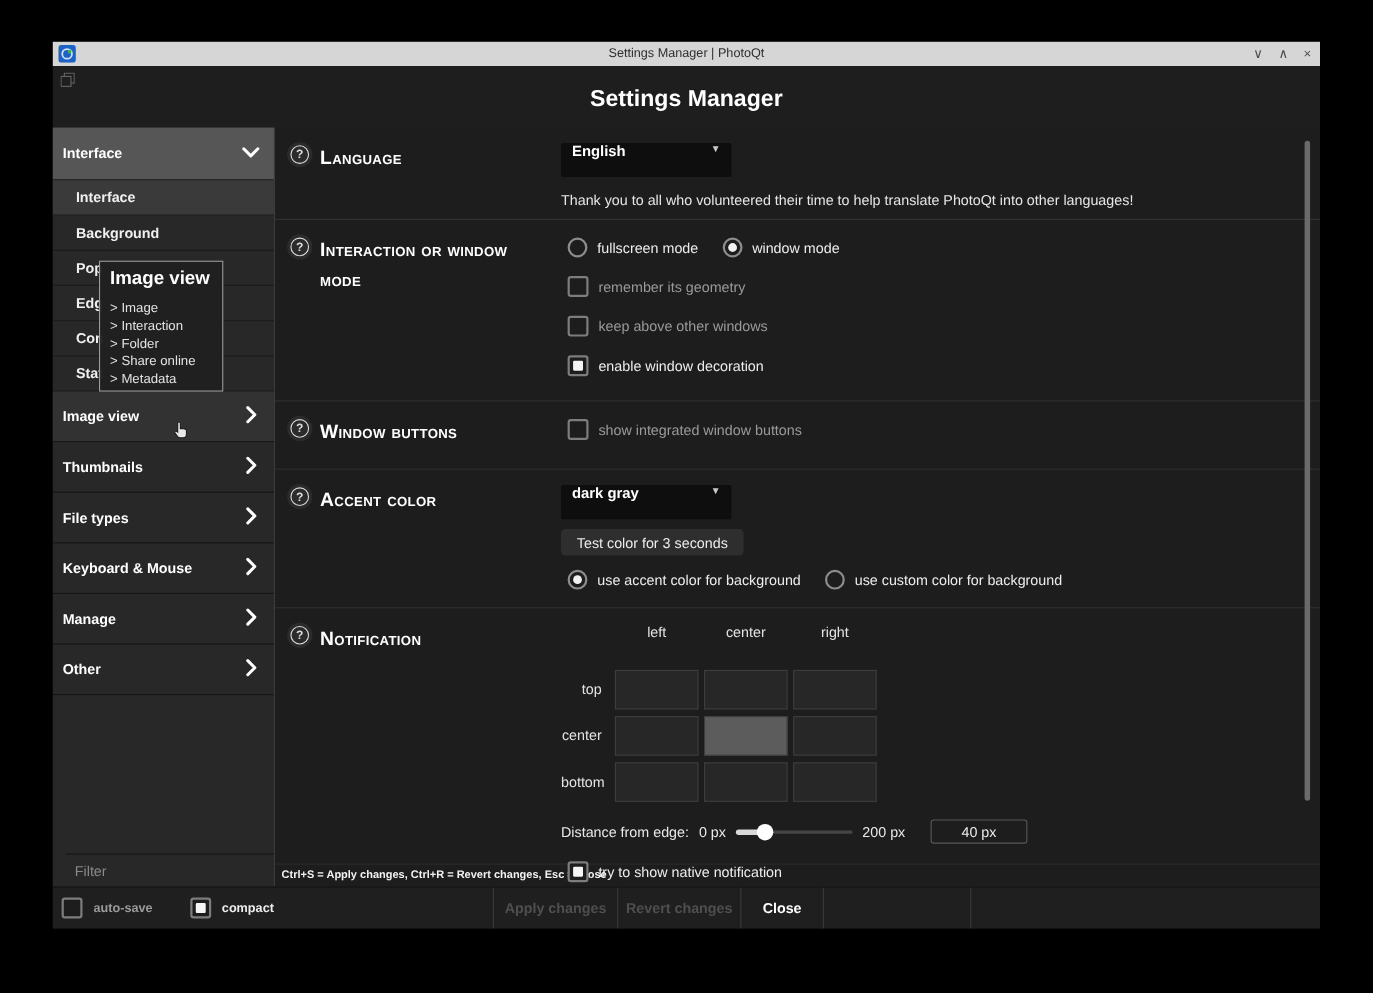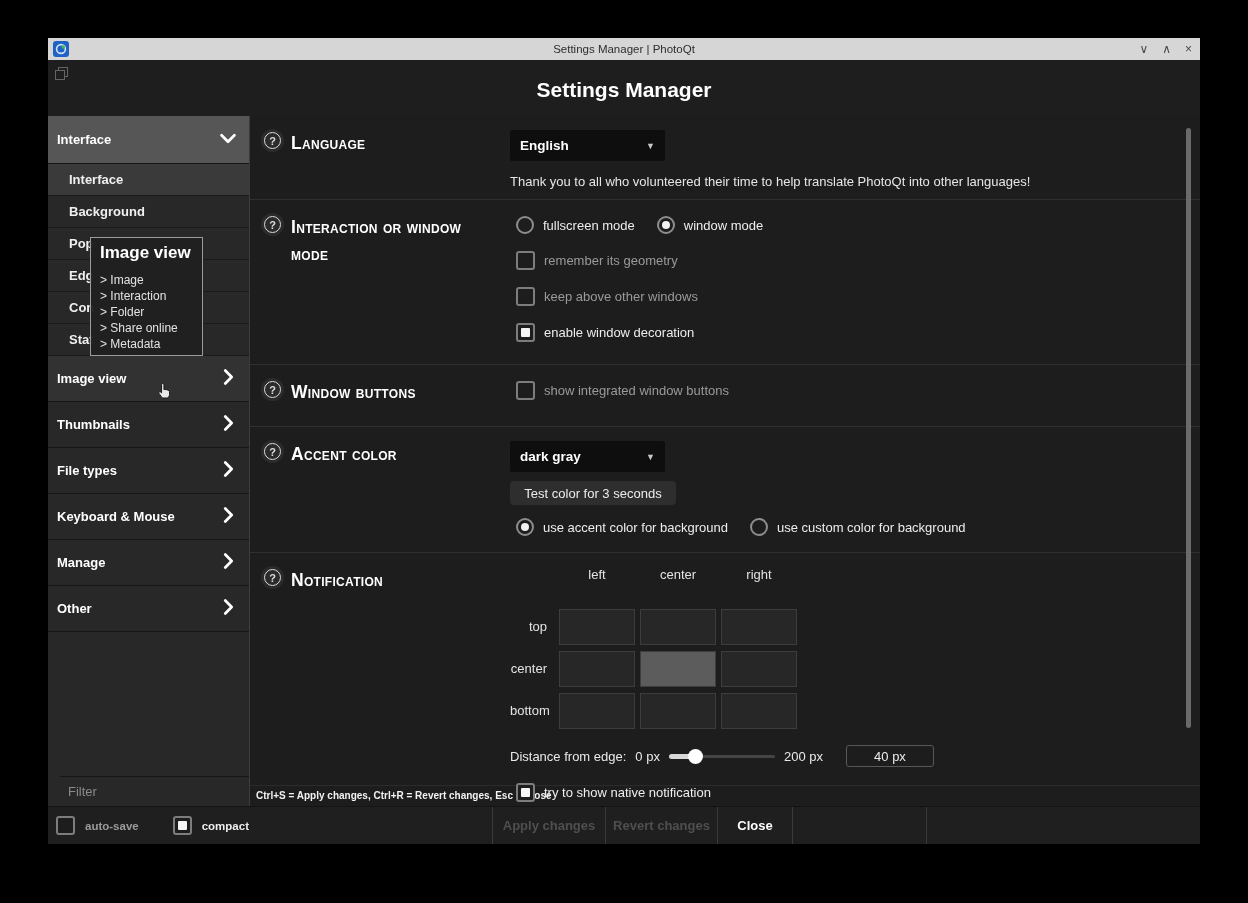--- a/index.html
+++ b/index.html
@@ -63,7 +63,7 @@
   .sbody { flex:1 1 auto; padding-left:16px; padding-right:20px; }
 
   .dropdown { width:155px; height:31px; background:#0e0e0e; border-radius:2px;
-              display:flex; align-items:center; justify-content:space-between;
+              display:flex; justify-content:space-between;
               padding:0 10px; color:#fff; font-size:13.5px; font-weight:600;
               cursor:pointer; }
   .dropdown .arrow { font-size:9px; color:#c8c8c8; }

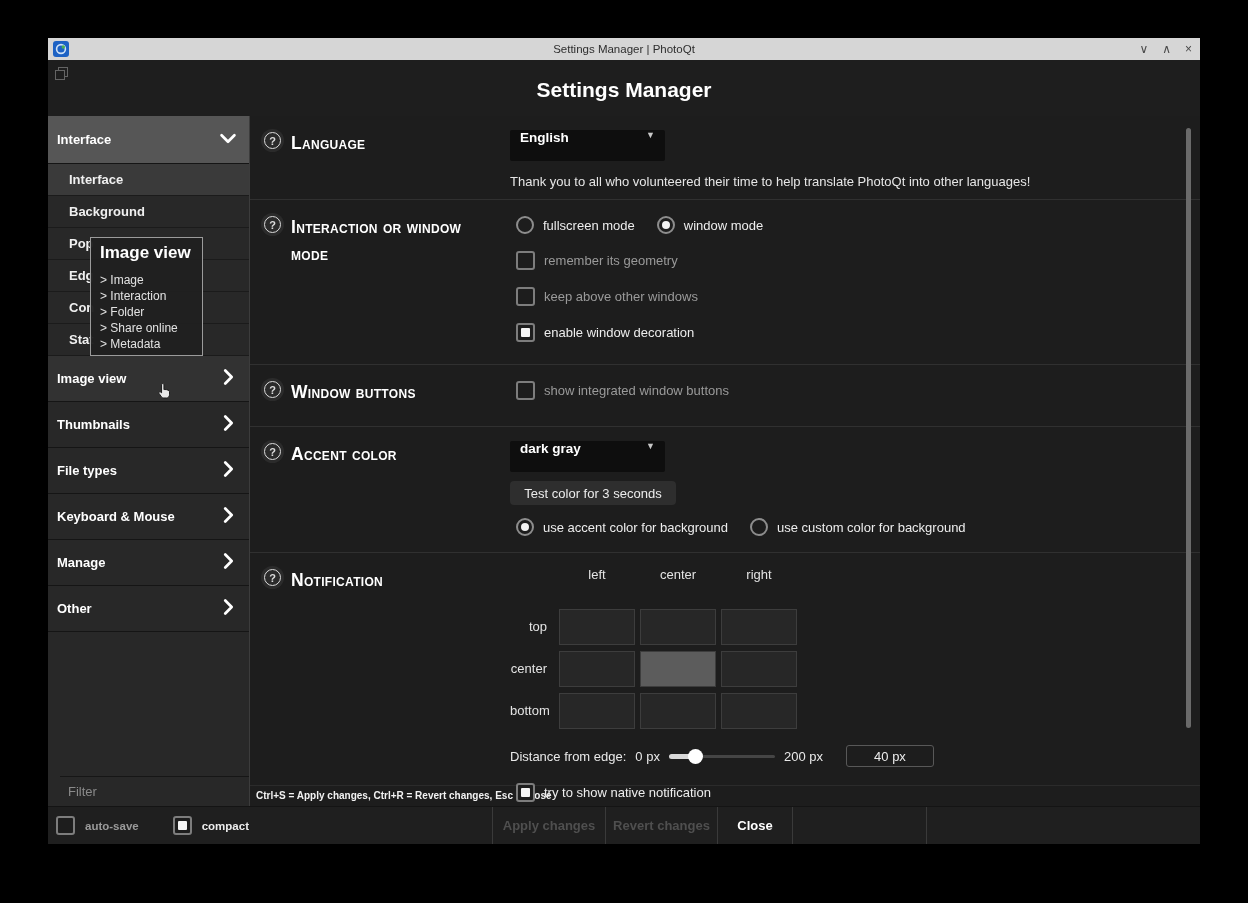--- a/index.html
+++ b/index.html
@@ -123,7 +123,7 @@
   .bb-left { display:flex; align-items:center; gap:10px; padding-left:8px; }
   .bb-left .gap { width:14px; }
   .bb-left .lbl { font-size:11.5px; font-weight:700; }
-  .bb-buttons { position:absolute; left:444px; top:0; bottom:0; display:flex; }
+  .bb-buttons { position:absolute; left:400px; top:0; bottom:0; display:flex; }
   .bb-btn { display:flex; align-items:center; justify-content:center;
             border-left:1px solid #3a3a3a; font-size:13px; font-weight:600;
             cursor:pointer; }

